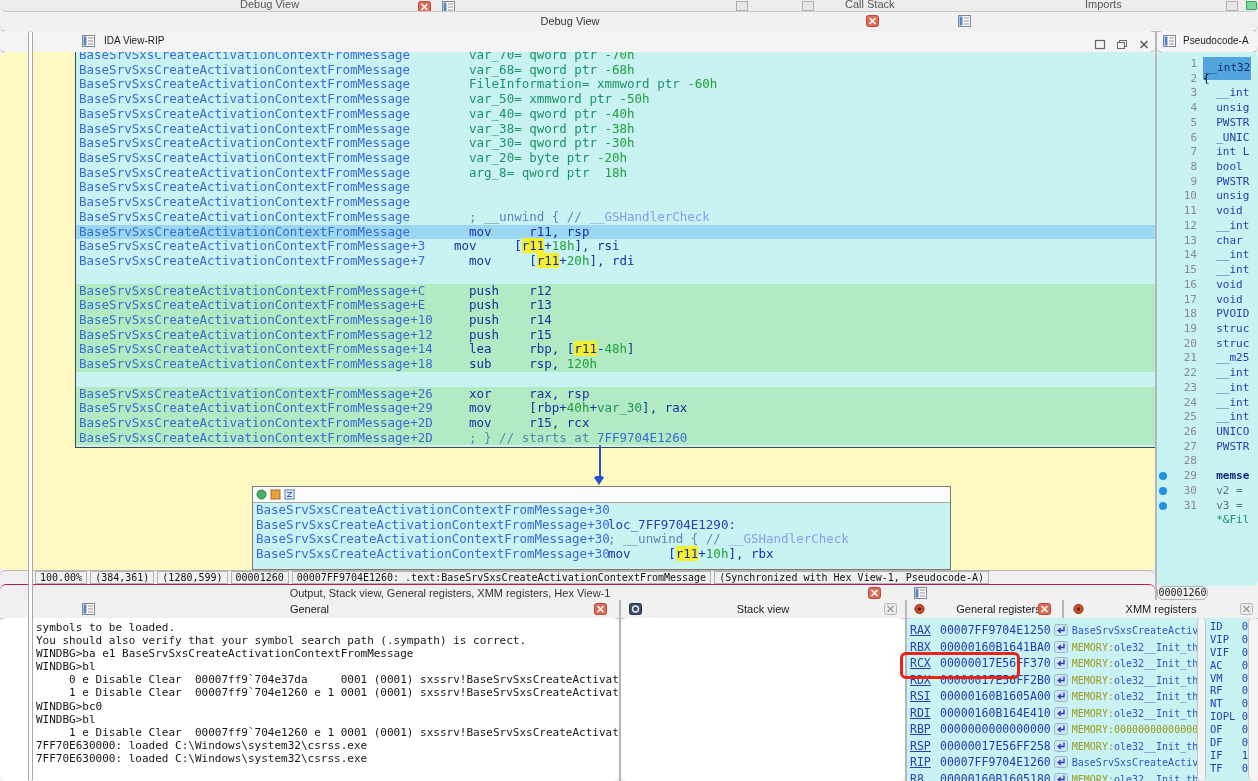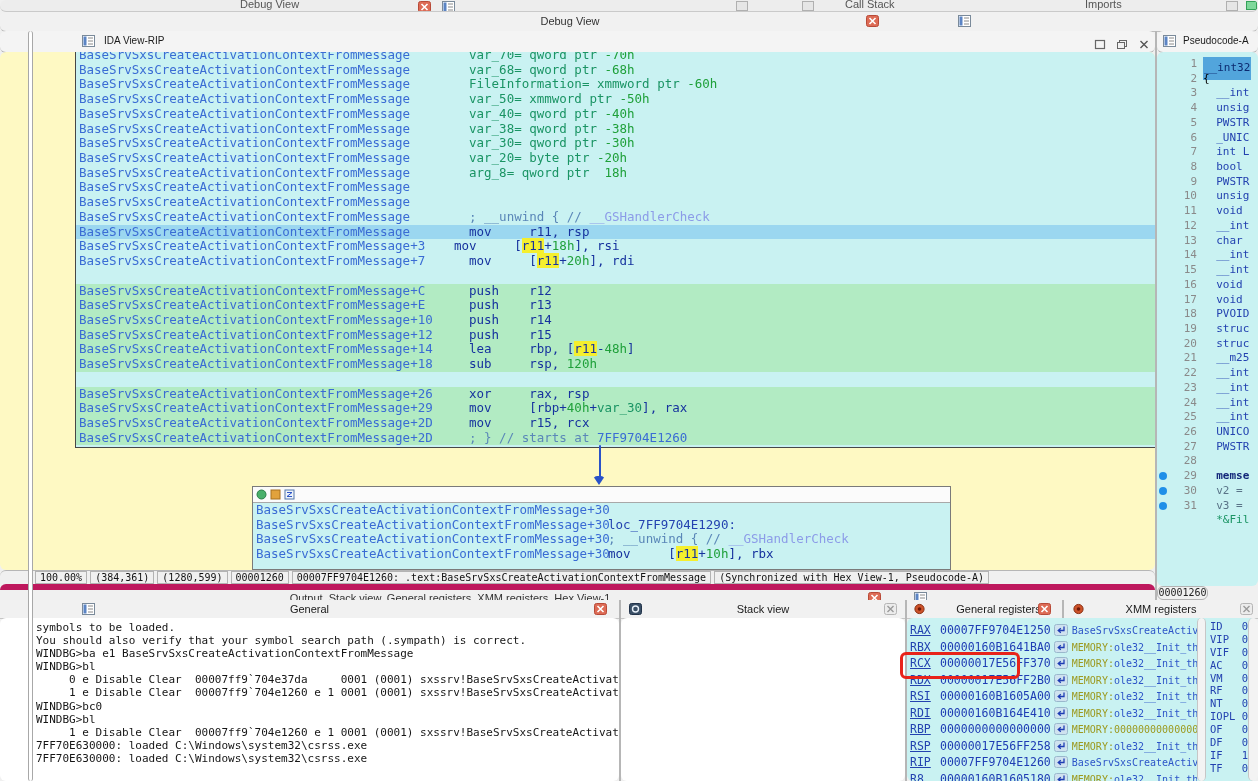--- a/index.html
+++ b/index.html
@@ -42,7 +42,7 @@
   
   #statusbar{left:0;top:570px;width:1155px;height:14px;background:#f0f0f0;border-top:1px solid #b6b6b6;display:flex;align-items:center;padding-left:35px;box-sizing:border-box;gap:3px;}
   #statusbar .cell{font-family:"DejaVu Sans Mono",monospace;font-size:10px;color:#111;border:1px solid #b3b3b3;background:#f0f0f0;padding:0 4px;height:11px;line-height:11px;white-space:pre;}
-  #tabstrip{left:0;top:584px;width:1155px;height:16px;background:#f0f0f0;border-top:6px solid #be185d;}
+  #tabstrip{left:0;top:584px;width:1155px;height:16px;background:#f0f0f0;border-top:1px solid #be185d;}
   #tabstrip .t{position:absolute;left:0;top:2px;width:900px;text-align:center;font-size:11px;color:#333;}
   #pc-status{left:1157px;top:586px;width:49px;height:12px;border:1px solid #b3b3b3;background:#f0f0f0;font-family:"DejaVu Sans Mono",monospace;font-size:10px;line-height:12px;text-align:center;color:#222;}
 

